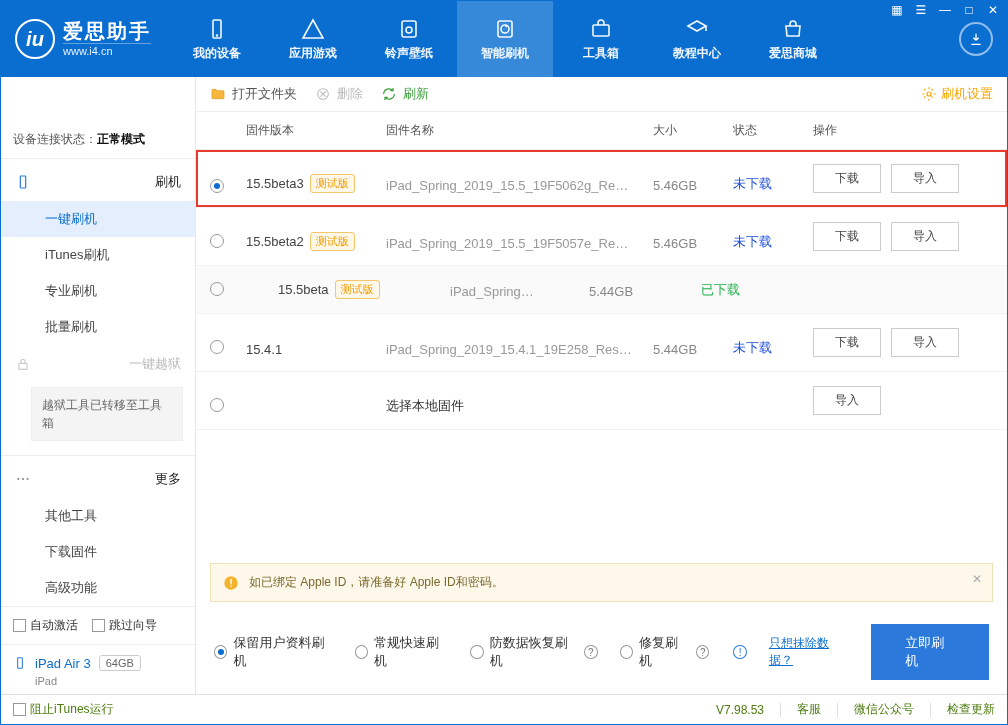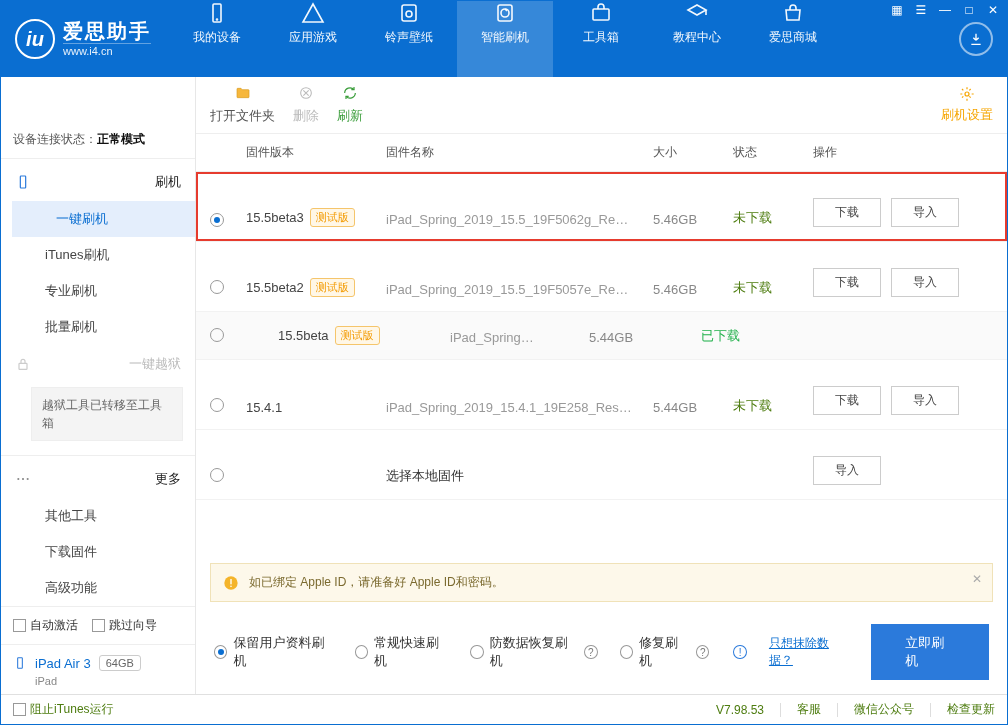--- a/index.html
+++ b/index.html
@@ -15,7 +15,7 @@
 .logo-main { font-size: 20px; letter-spacing: 2px; font-weight: 600; }
 .logo-sub { font-size: 11px; opacity: .9; border-top: 1px solid rgba(255,255,255,.4); padding-top: 1px; }
 .nav { display: flex; flex: 1; height: 100%; }
-.nav-item { width: 96px; display: flex; flex-direction: column; align-items: center; justify-content: flex-start; gap: 4px; color: rgba(255,255,255,.95); cursor: pointer; }
+.nav-item { width: 96px; display: flex; flex-direction: column; align-items: center; justify-content: center; gap: 4px; color: rgba(255,255,255,.95); cursor: pointer; font-weight: bold; }
 .nav-item.active { background: rgba(255,255,255,.18); }
 .nav-item svg { width: 24px; height: 24px; }
 .nav-item span { font-size: 12px; }

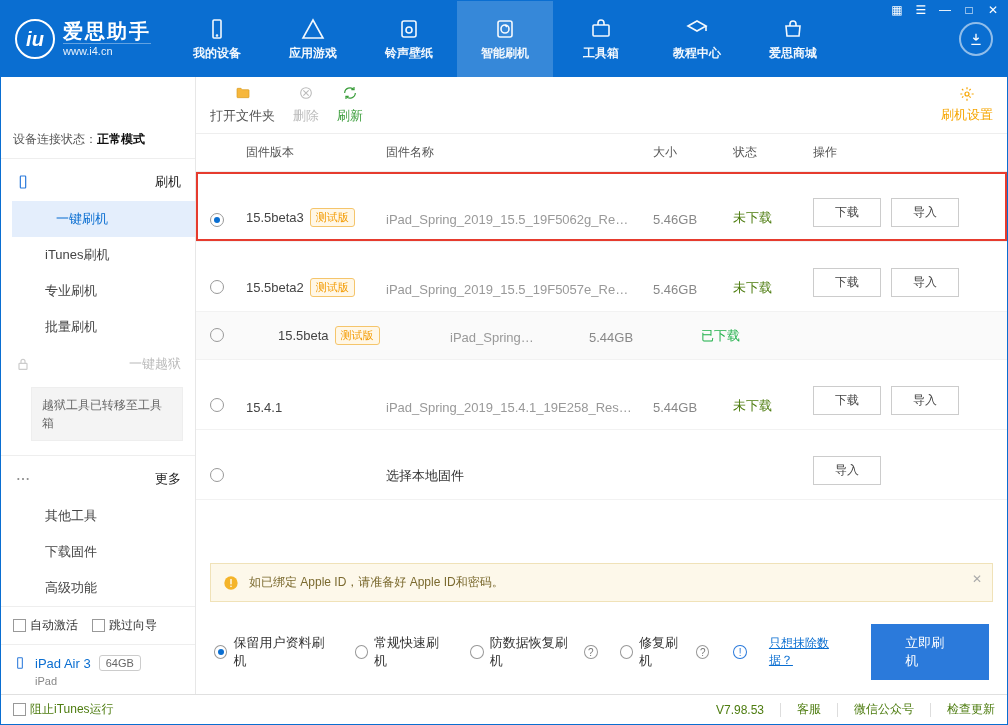--- a/index.html
+++ b/index.html
@@ -45,7 +45,7 @@
 
 .main { flex:1; display:flex; flex-direction:column; min-width:0; }
 .toolbar { display:flex; align-items:center; gap:18px; padding:8px 14px; border-bottom:1px solid #eee; }
-.tbtn { display:flex; align-items:center; gap:6px; font-size:13px; color:#555; cursor:pointer;flex-direction:column; }
+.tbtn { display:flex; align-items:center; gap:6px; font-size:13px; color:#555; cursor:pointer; }
 .tbtn.disabled { color:#bbb; }
 .tbtn svg { width:16px;height:16px; }
 .toolbar-spacer { flex:1; }

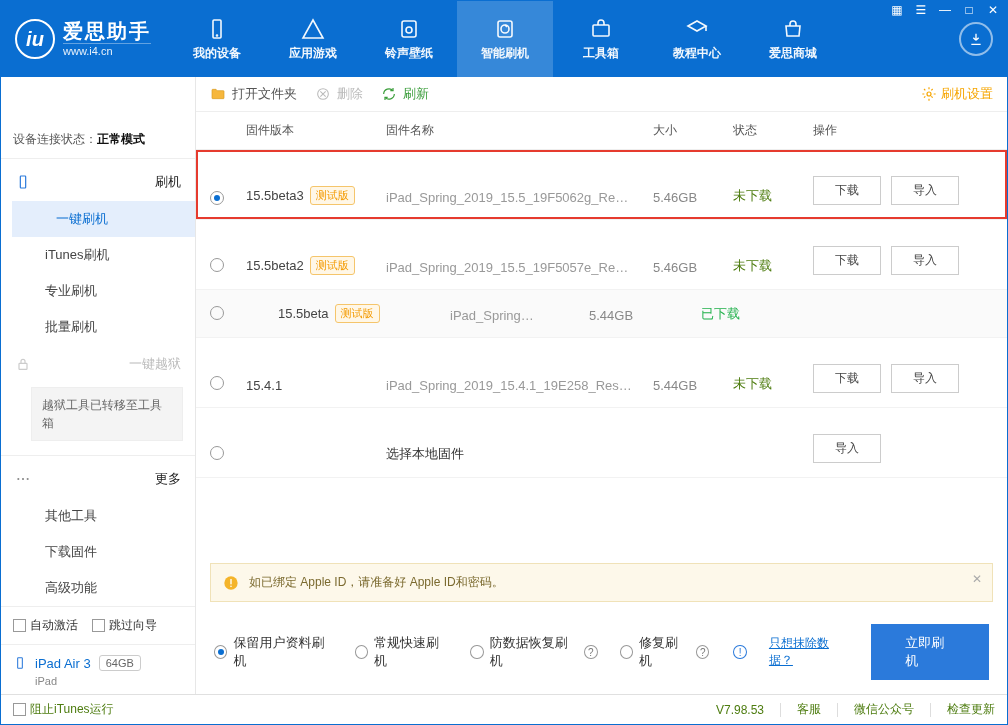--- a/index.html
+++ b/index.html
@@ -62,7 +62,7 @@
 .tag { font-size:11px; color:#f39a00; border:1px solid #f5c56b; background:#fff7e7; border-radius:3px; padding:1px 5px; }
 .fname { color:#999; white-space:nowrap; overflow:hidden; text-overflow:ellipsis; padding-right:20px;}
 .size{ color:#888;}
-.status.pending{color:#4d7c0f;} .status.done{color:#22b14c;}
+.status.pending{color:#1d4ed8;} .status.done{color:#22b14c;}
 .ops { display:flex; gap:10px; }
 .btn { border:1px solid #ccc; background:#fff; padding:5px 0; width:68px; text-align:center; cursor:pointer; font-size:12px; color:#444;margin-top:12px; }
 .alert { margin:14px 14px 10px 14px; background:#fdf8ea; border:1px solid #f0e2b8; padding:10px 12px; display:flex; align-items:center; gap:10px; font-size:12px; color:#7b6a2f; position:relative;}

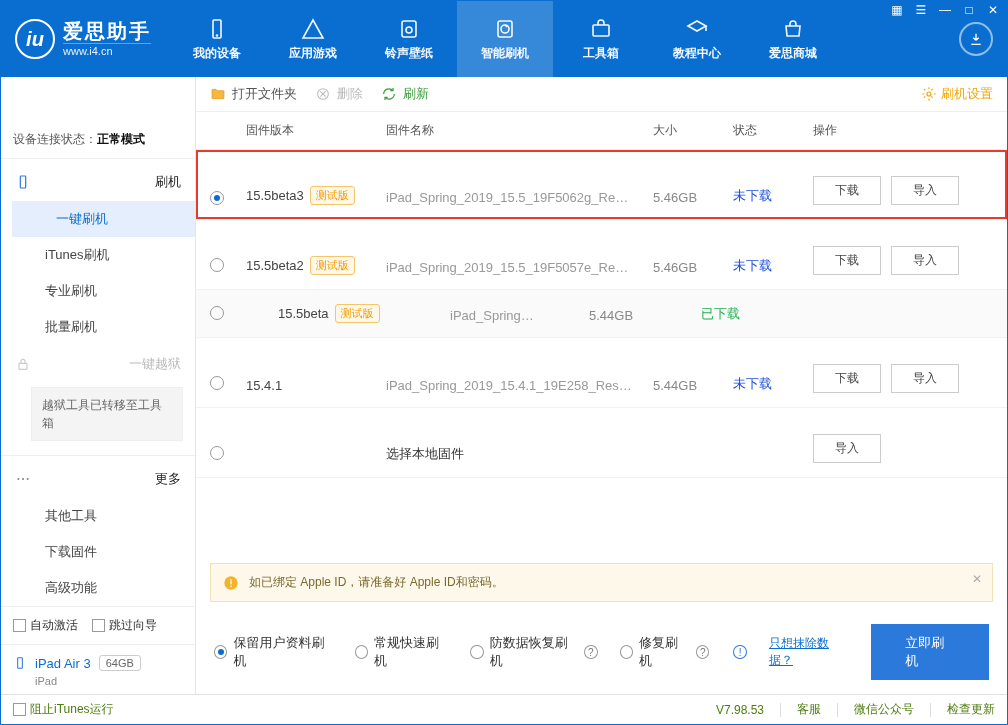--- a/index.html
+++ b/index.html
@@ -64,7 +64,7 @@
 .size{ color:#888;}
 .status.pending{color:#1d4ed8;} .status.done{color:#22b14c;}
 .ops { display:flex; gap:10px; }
-.btn { border:1px solid #ccc; background:#fff; padding:5px 0; width:68px; text-align:center; cursor:pointer; font-size:12px; color:#444;margin-top:12px; }
+.btn { border:1px solid #ccc; background:#fff; padding:5px 0; width:68px; text-align:center; cursor:pointer; font-size:12px; color:#444; }
 .alert { margin:14px 14px 10px 14px; background:#fdf8ea; border:1px solid #f0e2b8; padding:10px 12px; display:flex; align-items:center; gap:10px; font-size:12px; color:#7b6a2f; position:relative;}
 .alert .close { position:absolute; right:10px; top:8px; color:#aaa; cursor:pointer;}
 .flashopt { display:flex; align-items:center; gap:22px; padding:12px 18px 14px 18px; }

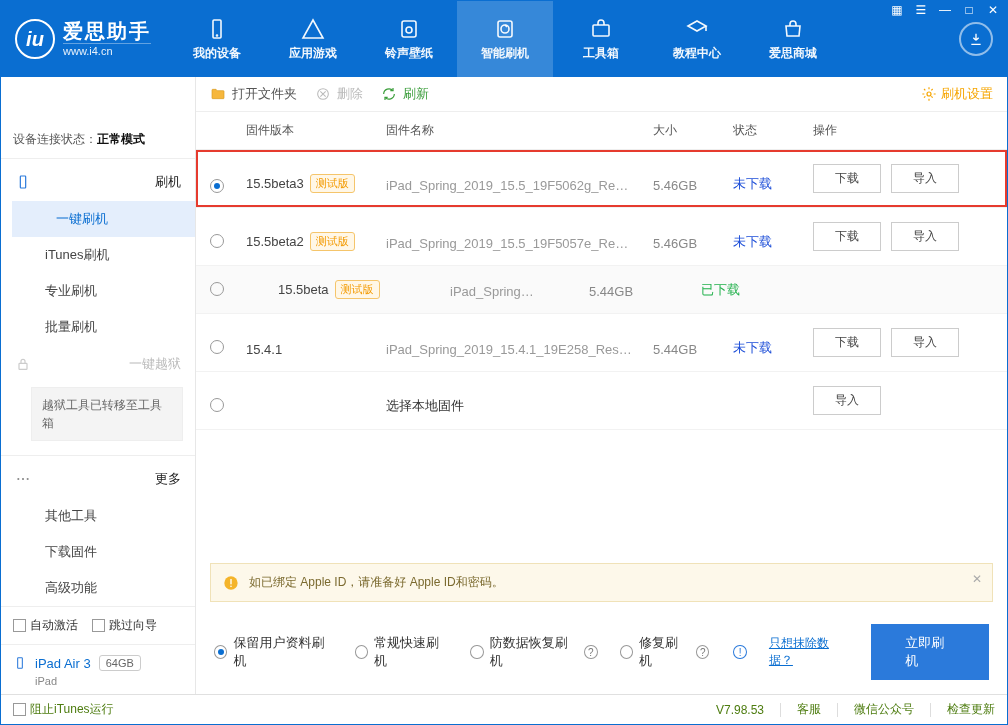--- a/index.html
+++ b/index.html
@@ -32,7 +32,7 @@
 .side-h { display:flex; align-items:center; gap:8px; padding:10px 14px; font-size:13px; color:#222;justify-content:space-between; }
 .side-h svg { width:16px;height:16px; }
 .side-sub { padding:9px 14px 9px 44px; font-size:13px; color:#444; cursor:pointer; }
-.side-sub.active { background:#e4eefc; color:#0a6ed1;margin-left:11px; }
+.side-sub.active { background:#e4eefc; color:#0a6ed1; }
 .side-box { margin:4px 12px 10px 30px; background:#f4f4f4; border:1px solid #eee; padding:8px 10px; font-size:12px; color:#666; line-height:1.5; }
 .side-more { border-top:1px solid #eee; margin-top:4px; padding-top:4px;}
 .side-bottom { border-top:1px solid #eee; padding:10px 12px; display:flex; gap:14px; font-size:12px;}

